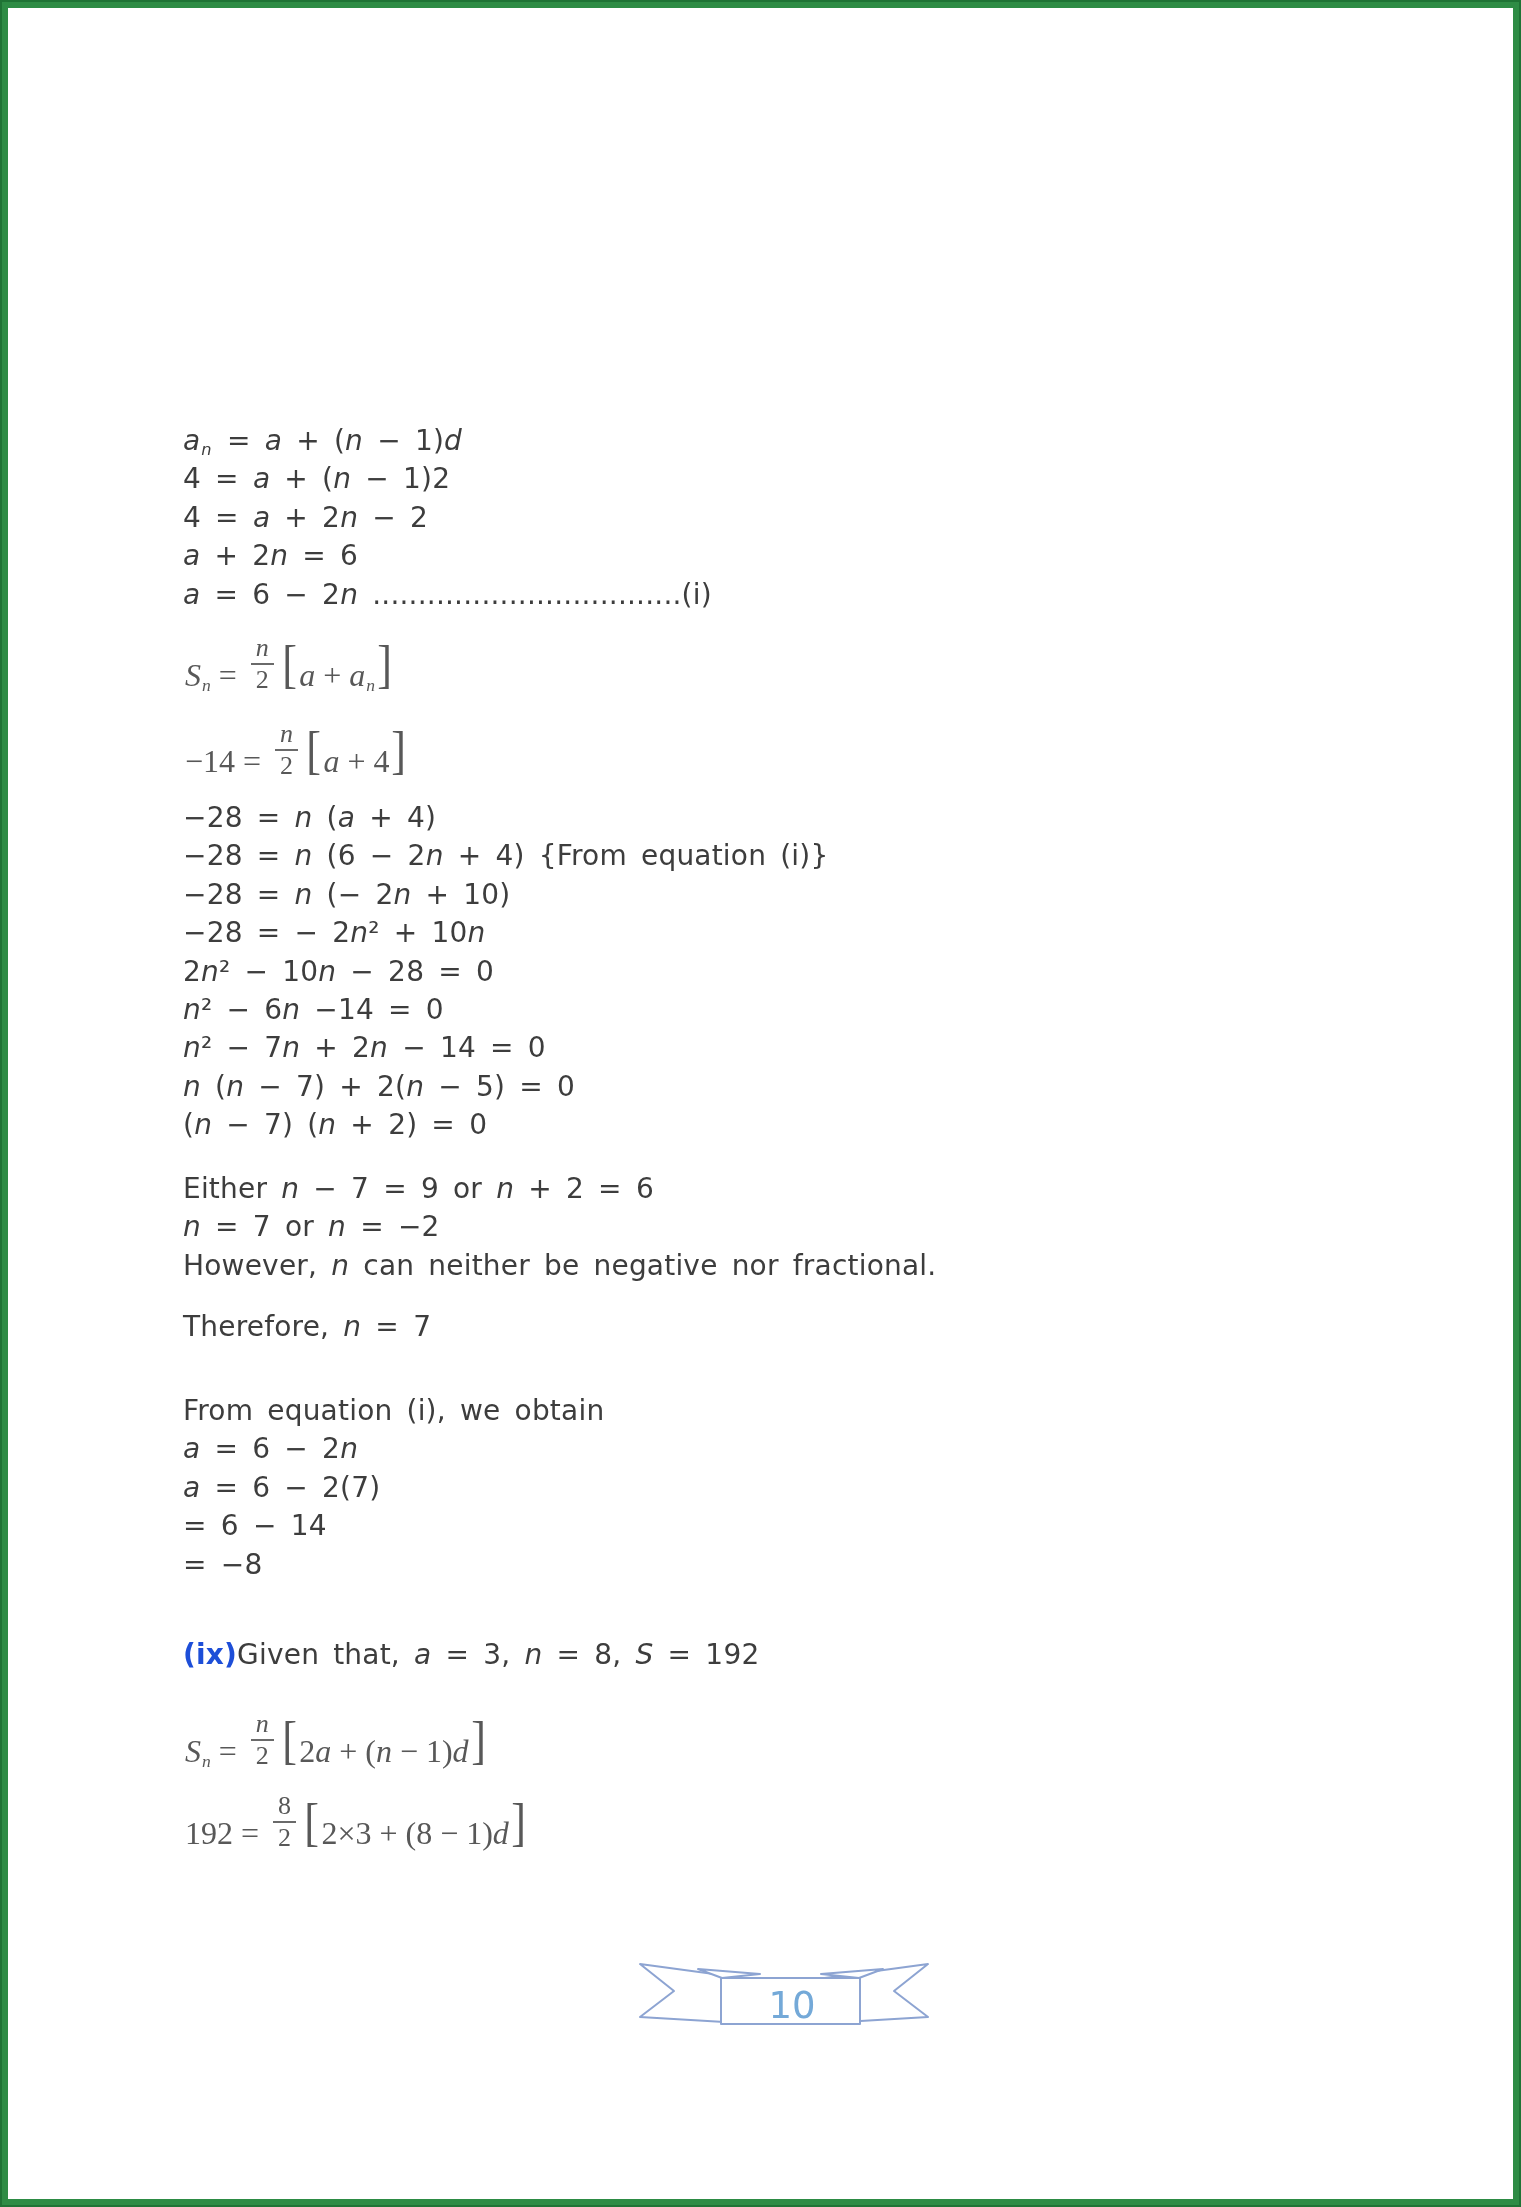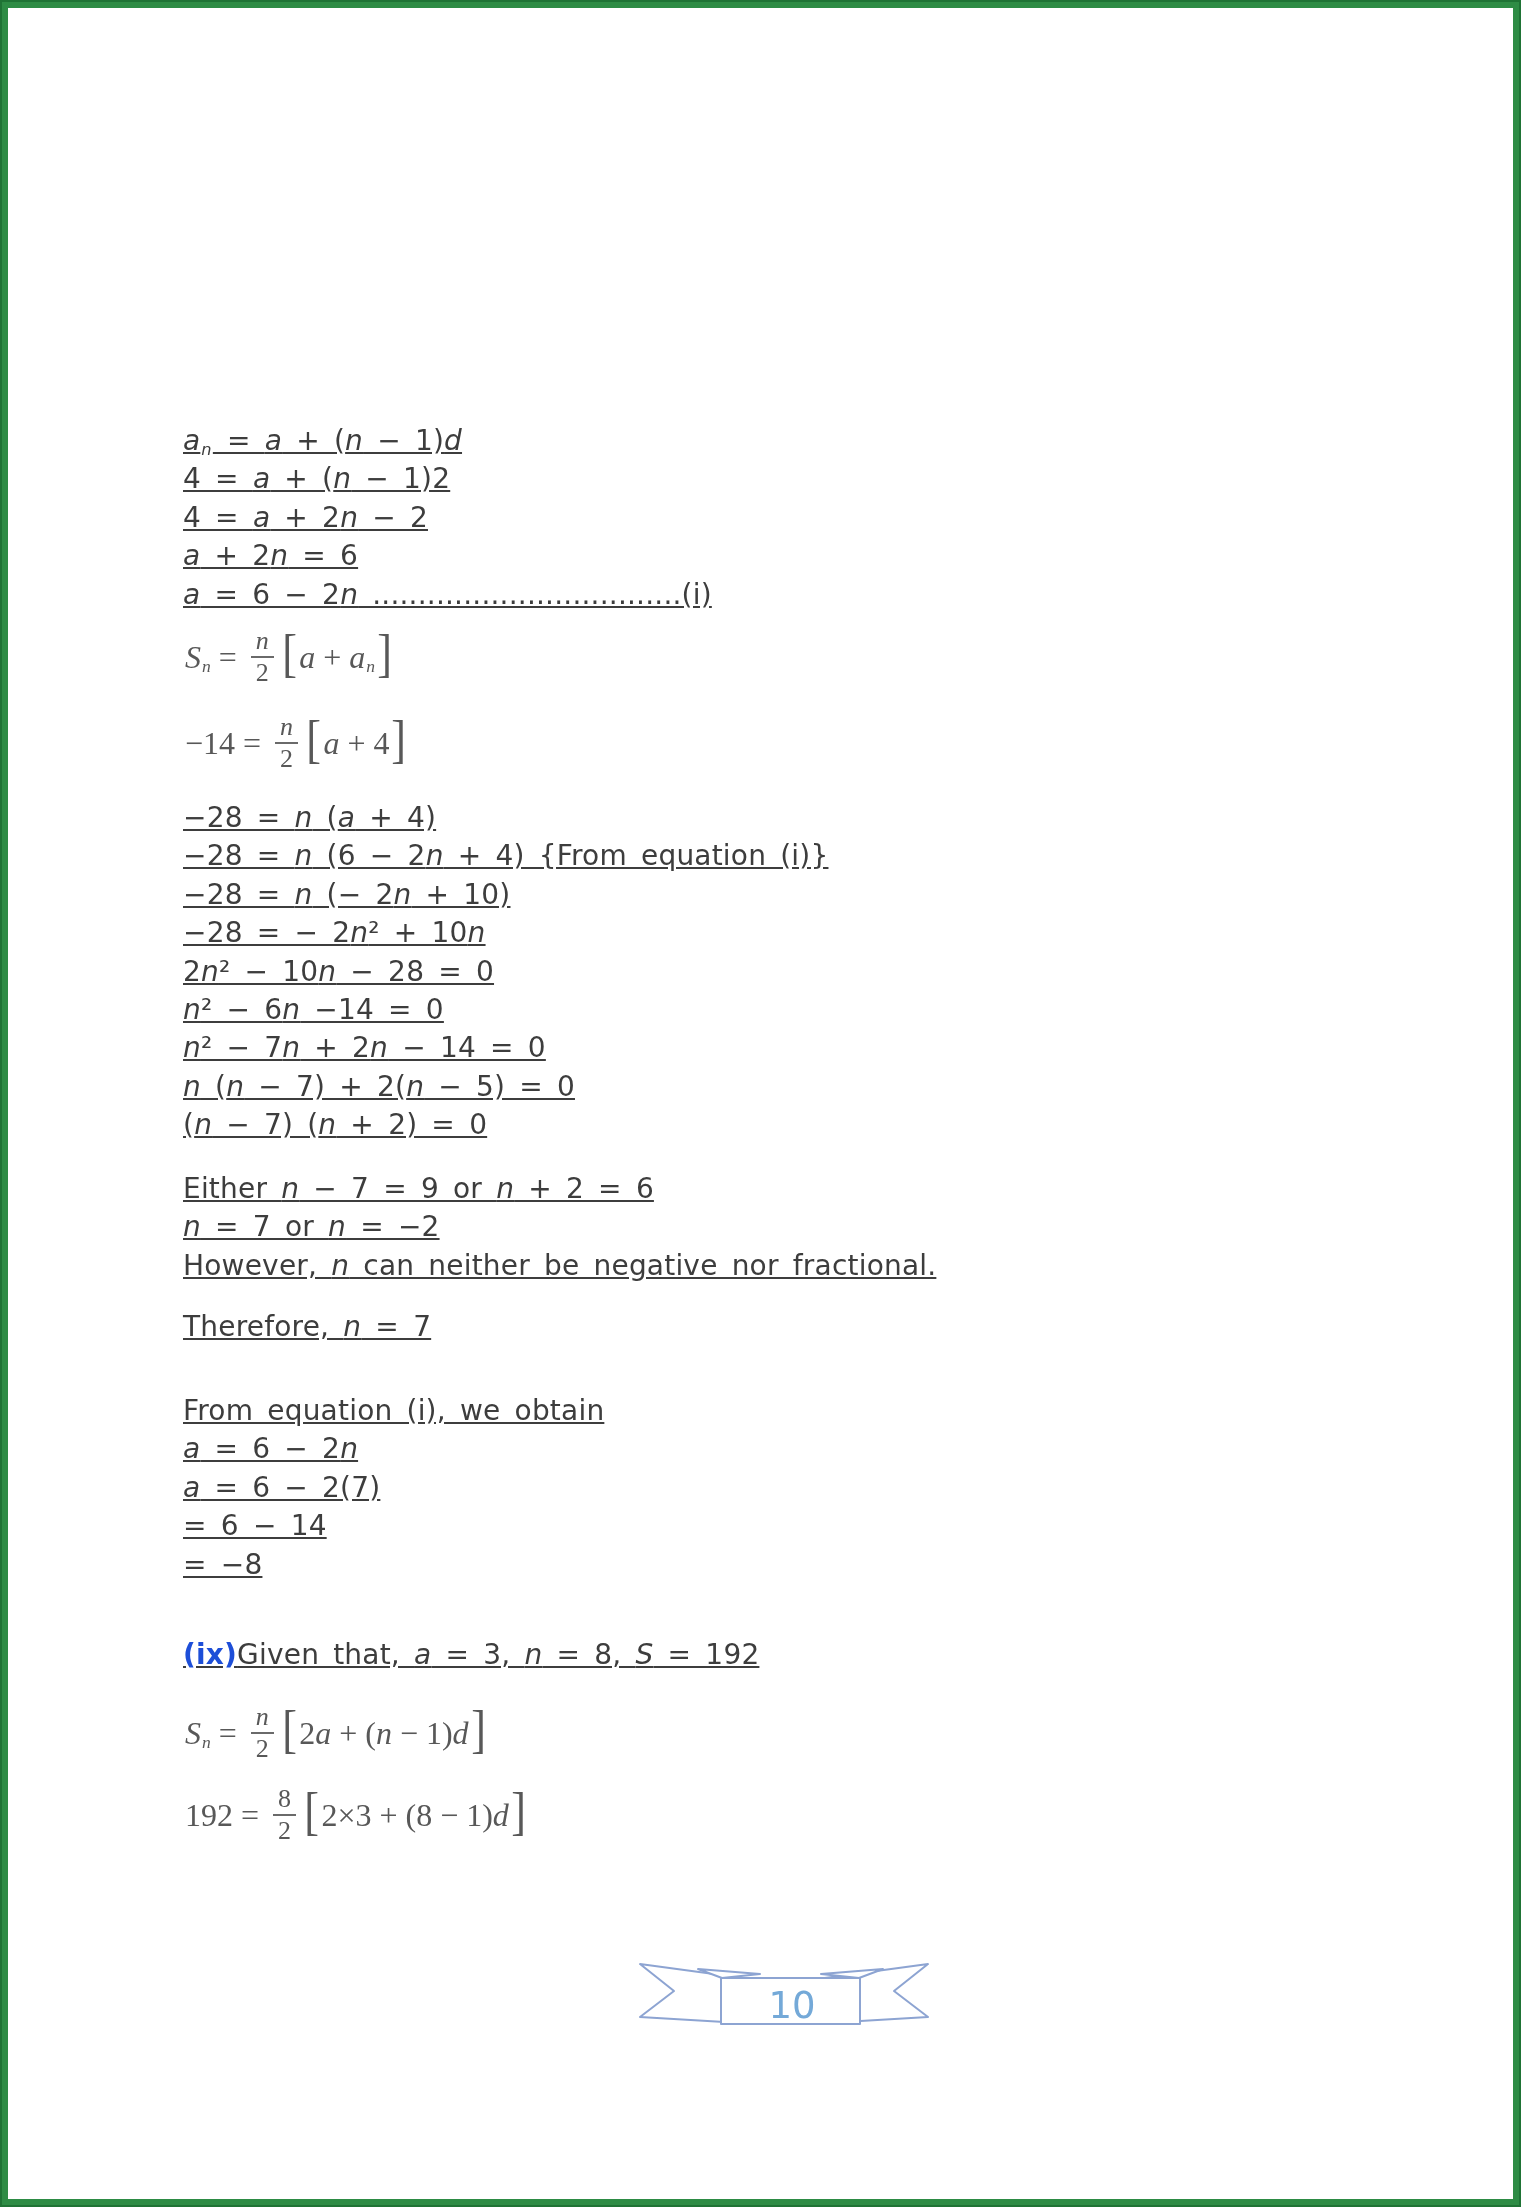--- a/index.html
+++ b/index.html
@@ -18,7 +18,7 @@
     font-size:28px;line-height:38.4px;color:#3d3d3d;
     word-spacing:5px;letter-spacing:0.2px;
   }
-  .line{white-space:pre;text-decoration:underline;}
+  .line{white-space:pre;}
   .it{font-style:italic;}
   .gx{color:#1d4ed8;font-weight:bold;}
   sub{font-size:0.58em;line-height:0;vertical-align:-0.28em;}

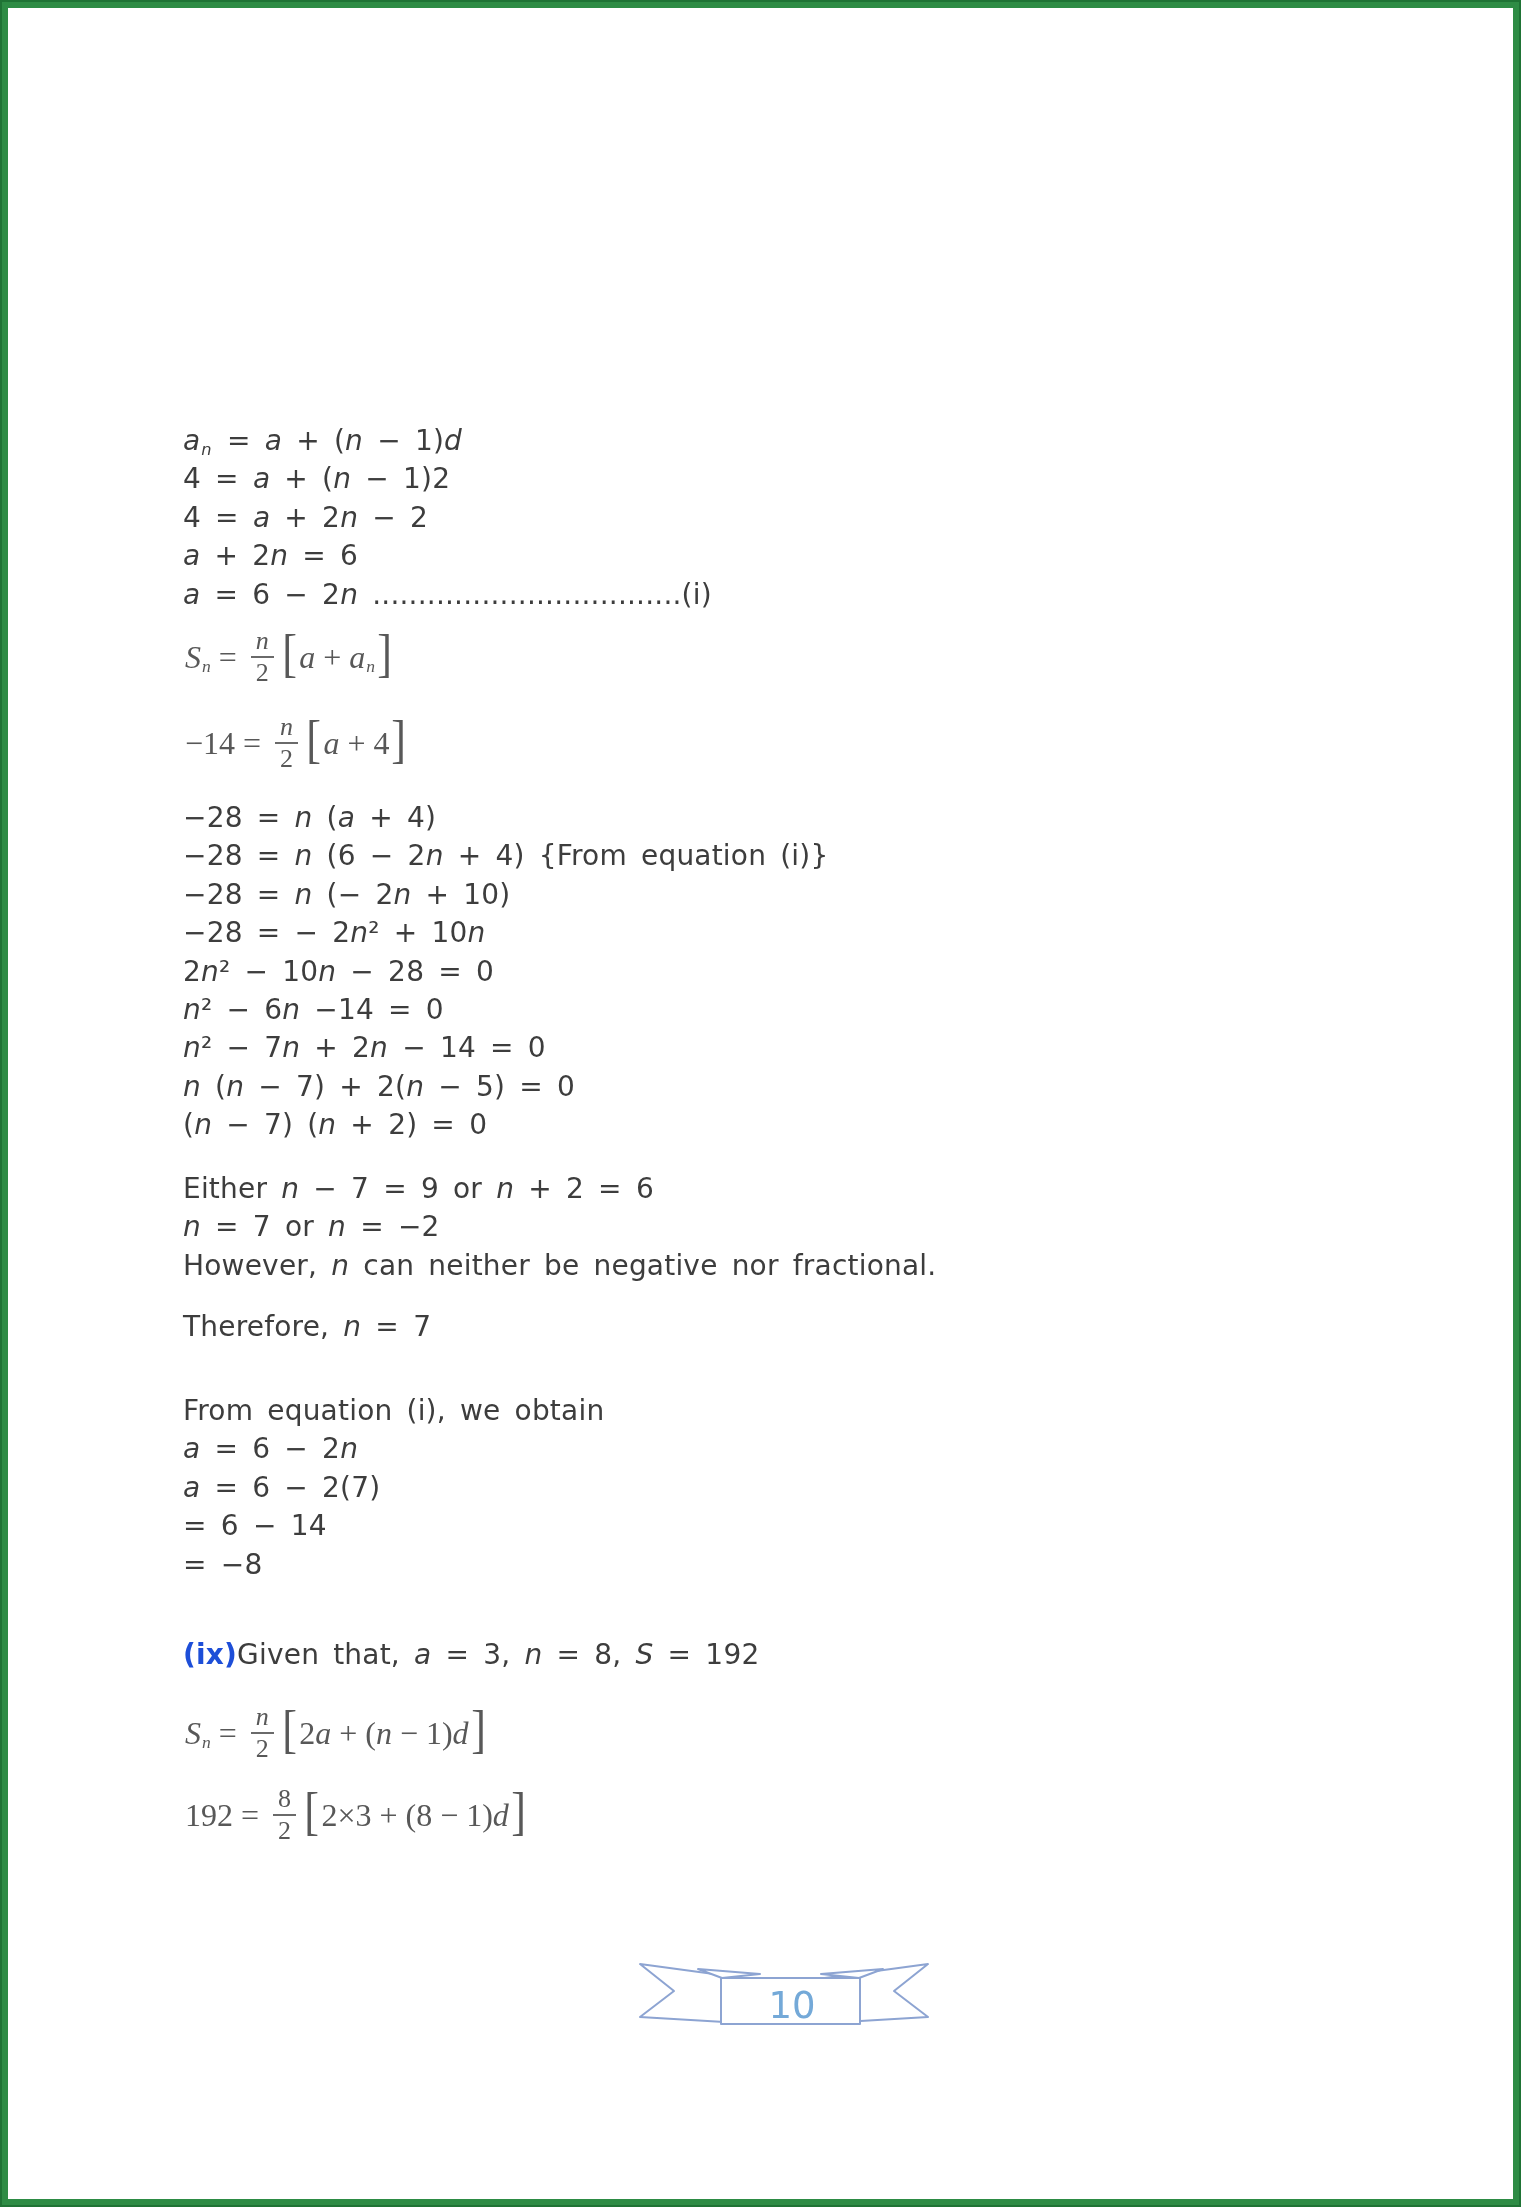--- a/index.html
+++ b/index.html
@@ -26,7 +26,7 @@
   
   .formula{
     position:absolute;left:177px;height:74px;
-    display:flex;align-items:center;
+    display:flex;align-items:flex-end;
     font-family:"Liberation Serif","DejaVu Serif",serif;
     font-size:32px;color:#585858;white-space:pre;
   }

